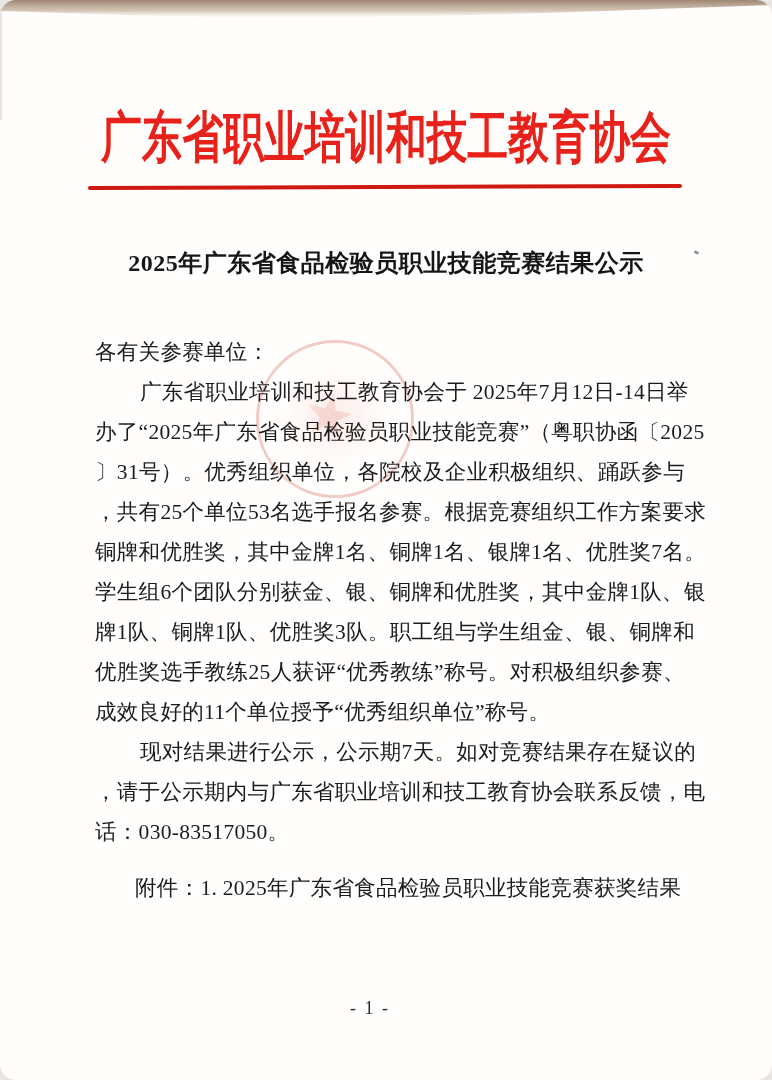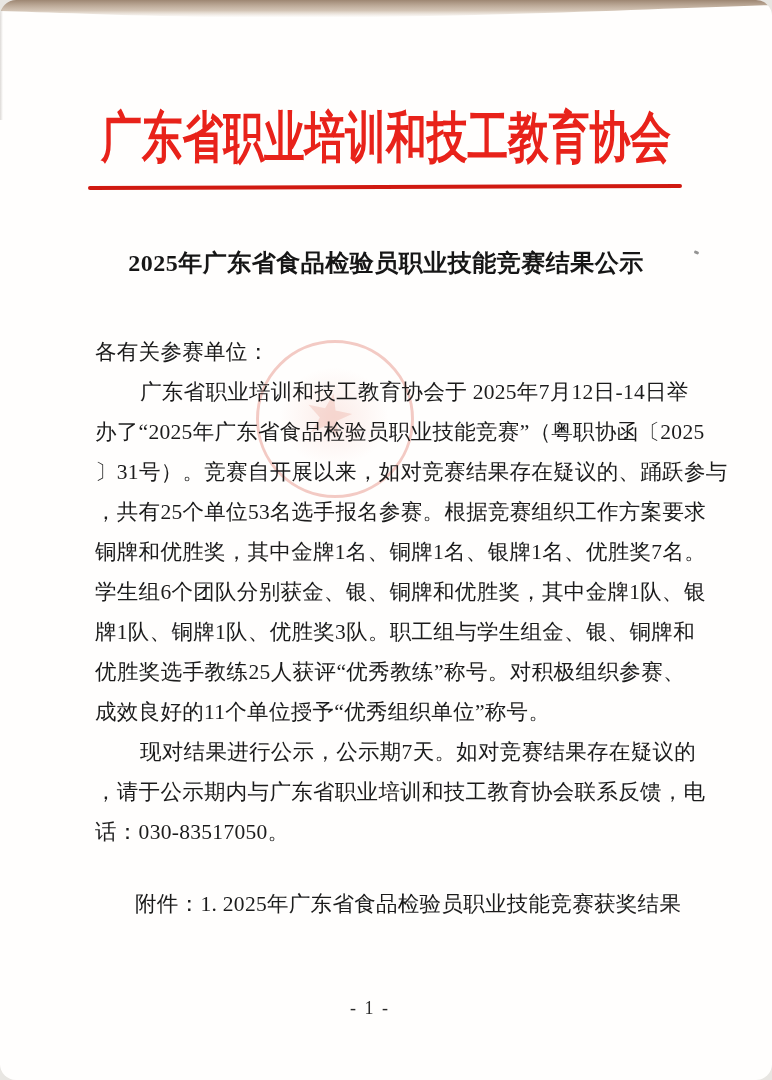--- a/index.html
+++ b/index.html
@@ -171,7 +171,7 @@
     <div class="line end">各有关参赛单位：</div>
     <div class="line indent">广东省职业培训和技工教育协会于 2025年7月12日-14日举</div>
     <div class="line">办了“2025年广东省食品检验员职业技能竞赛”（粤职协函〔2025</div>
-    <div class="line">〕31号）。竞赛自开展以来，如对竞赛结果存在疑议的、踊跃参与</div>
+    <div class="line">〕31号）。优秀组织单位，各院校及企业积极组织、踊跃参与</div>
     <div class="line">，共有25个单位53名选手报名参赛。根据竞赛组织工作方案要求</div>
     <div class="line">铜牌和优胜奖，其中金牌1名、铜牌1名、银牌1名、优胜奖7名。</div>
     <div class="line">学生组6个团队分别获金、银、铜牌和优胜奖，其中金牌1队、银</div>

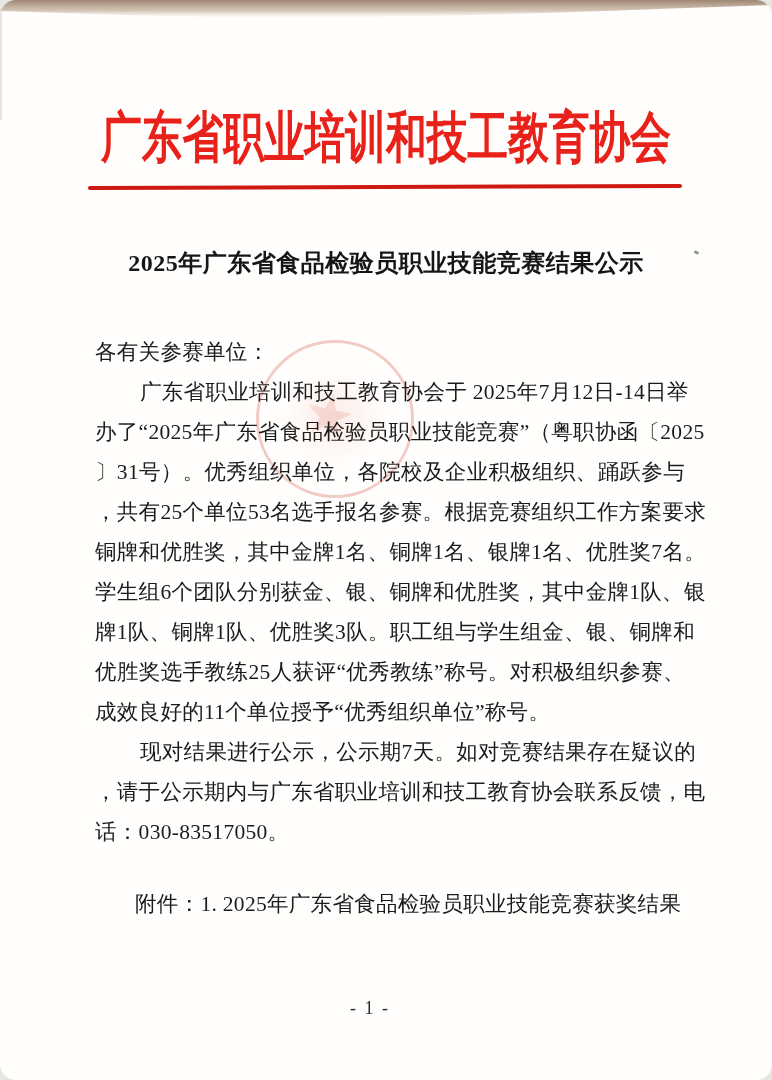--- a/index.html
+++ b/index.html
@@ -115,7 +115,7 @@
   }
   .body-text .line.indent { text-indent: 45px; }
   .body-text .line.attachment {
-    margin-top: 32px;
+    margin-top: 16px;
     text-indent: 40px;
   }
   .scan-speck {

